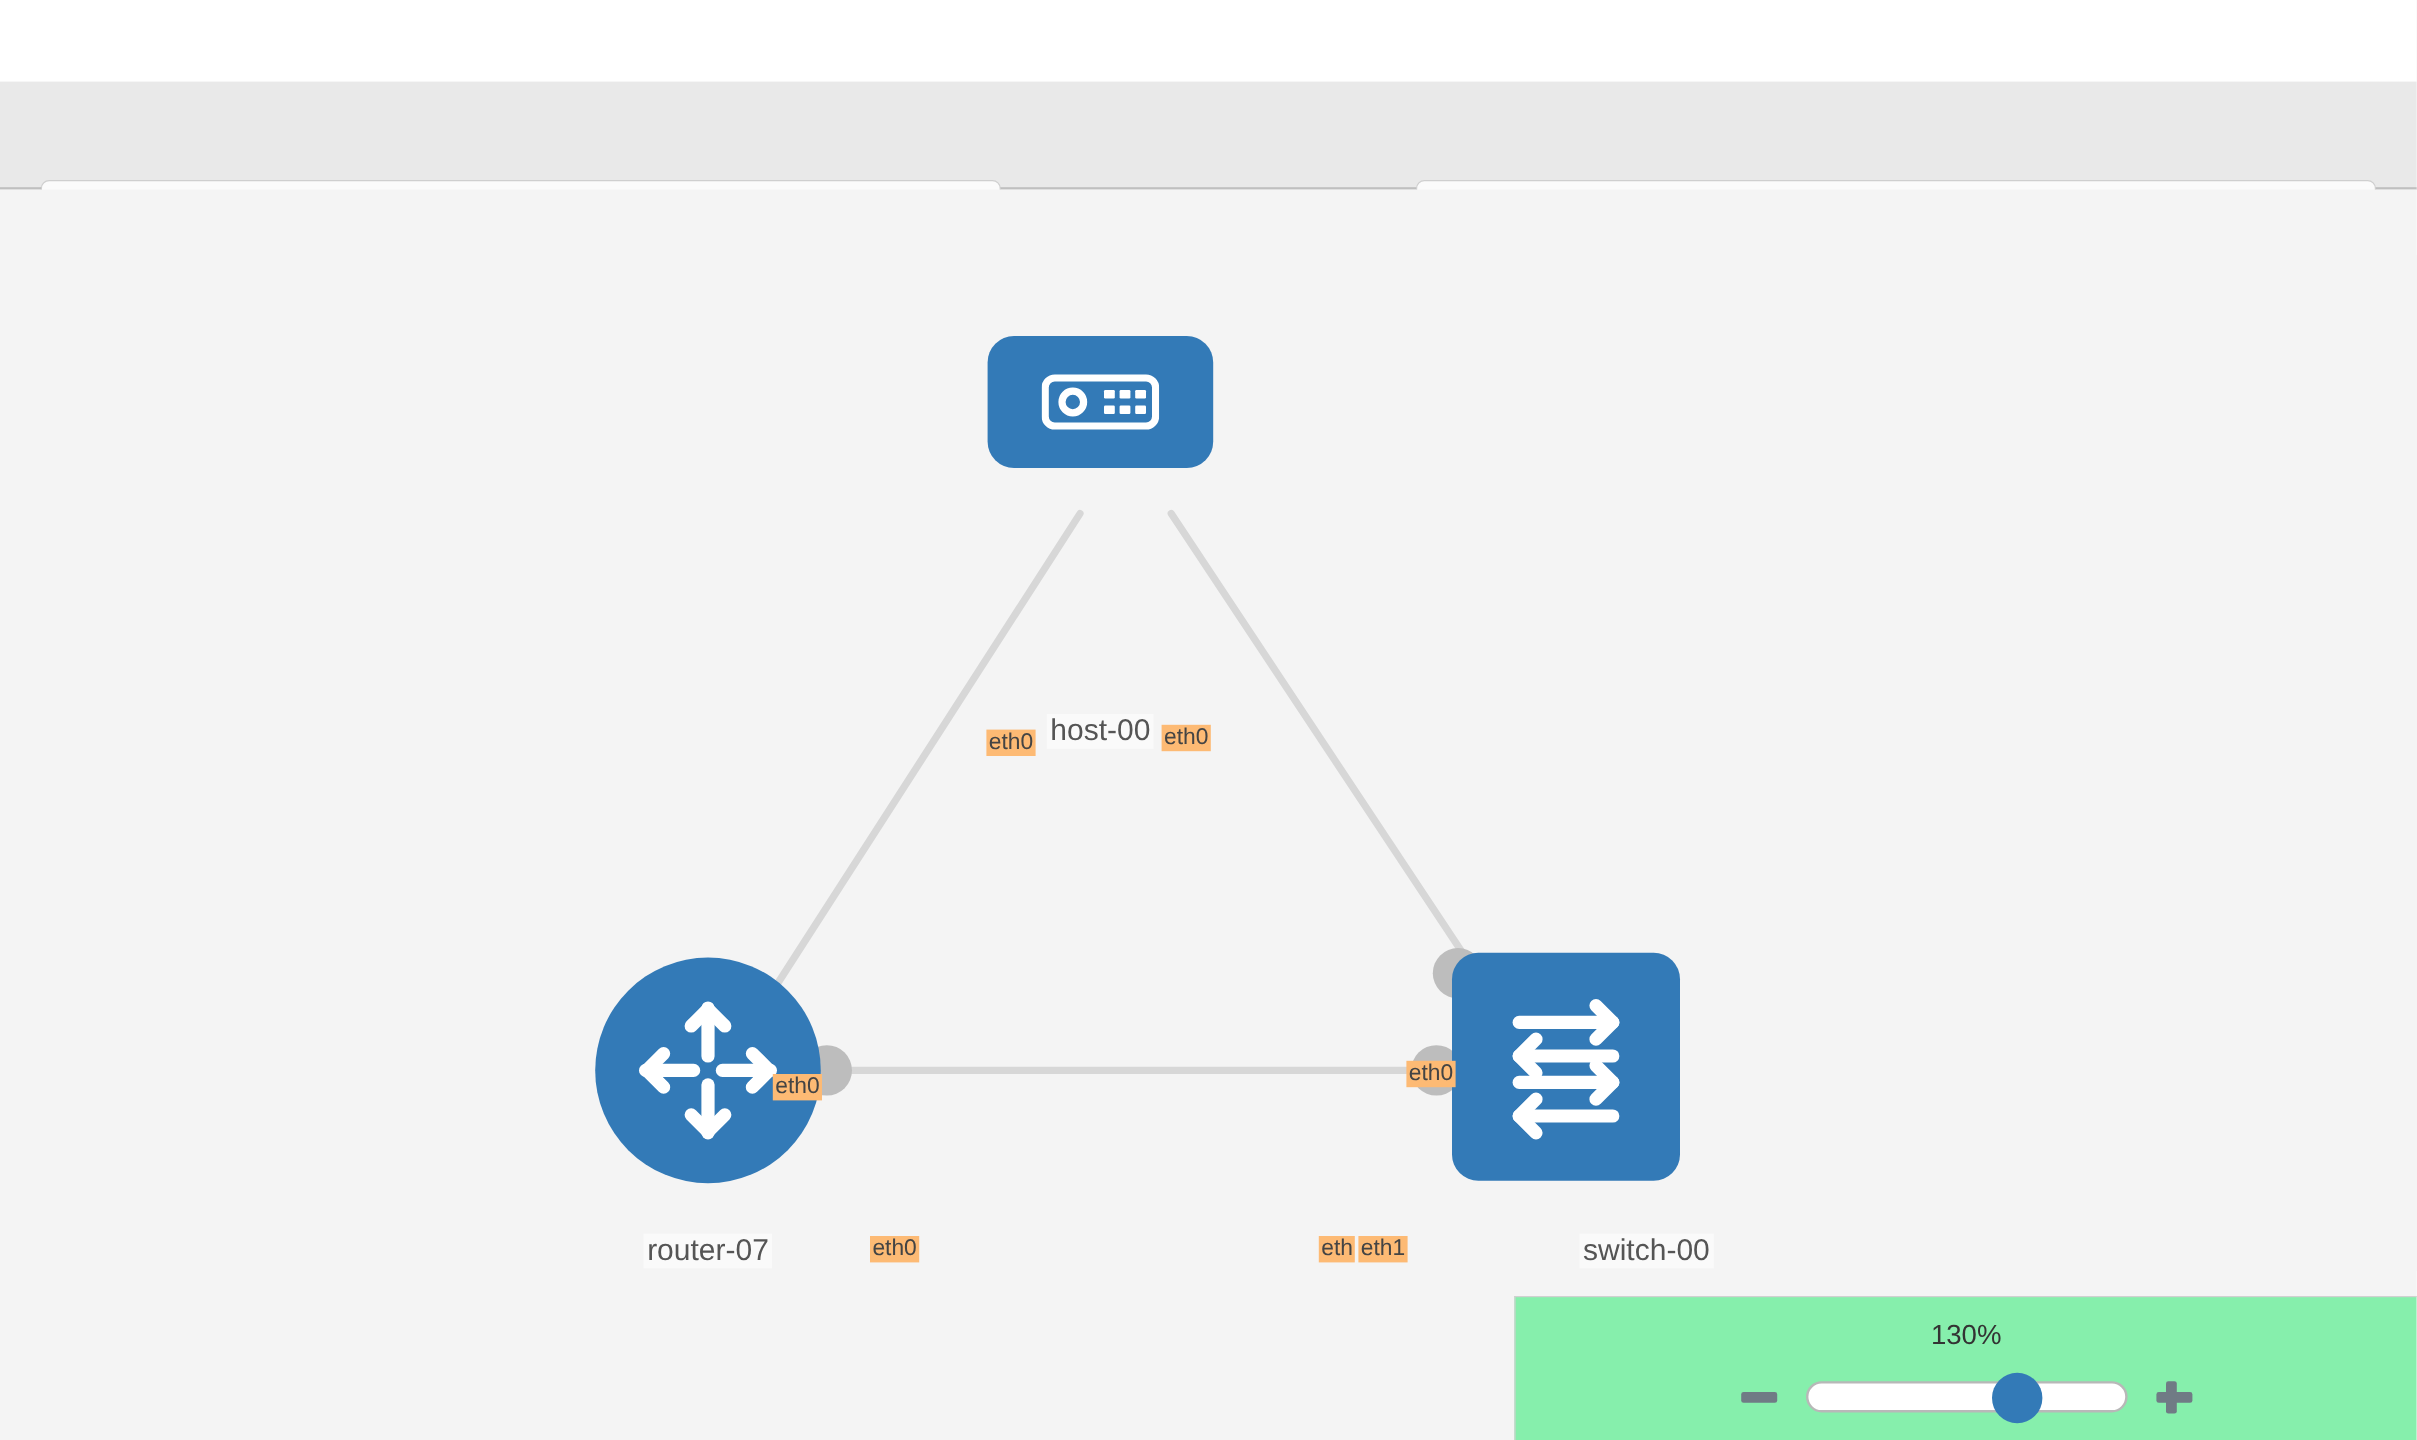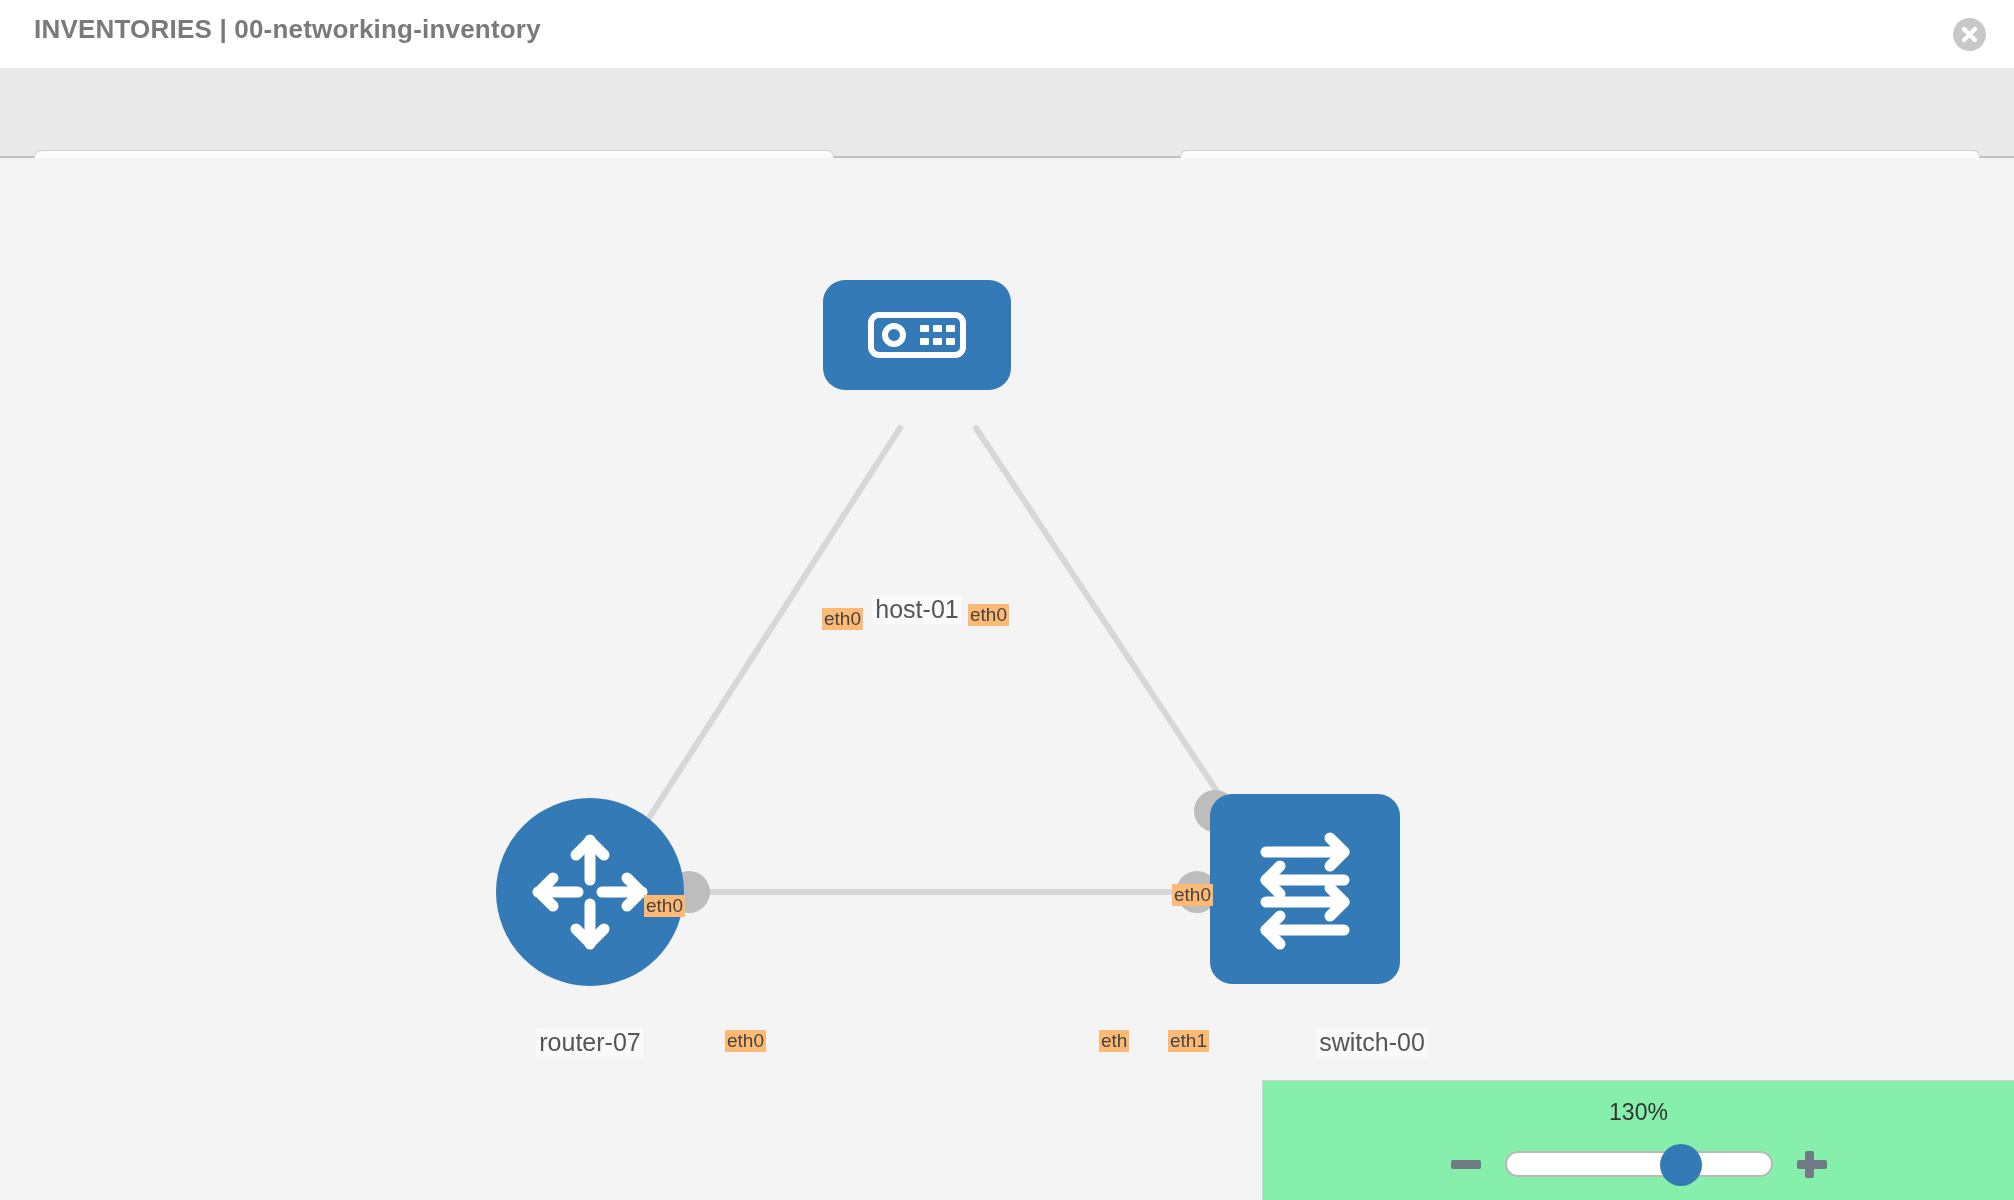--- a/index.html
+++ b/index.html
@@ -154,14 +154,6 @@
 
 <div id="app">
 
-  <div class="header">
-    <div class="header-title">INVENTORIES | 00-networking-inventory</div>
-    <div class="close-btn">
-      <svg width="19" height="19" viewBox="0 0 19 19">
-        <path d="M4 4 L15 15 M15 4 L4 15" stroke="#ffffff" stroke-width="4.2" stroke-linecap="round"></path>
-      </svg>
-    </div>
-  </div>
 
   <div class="toolbar">
 

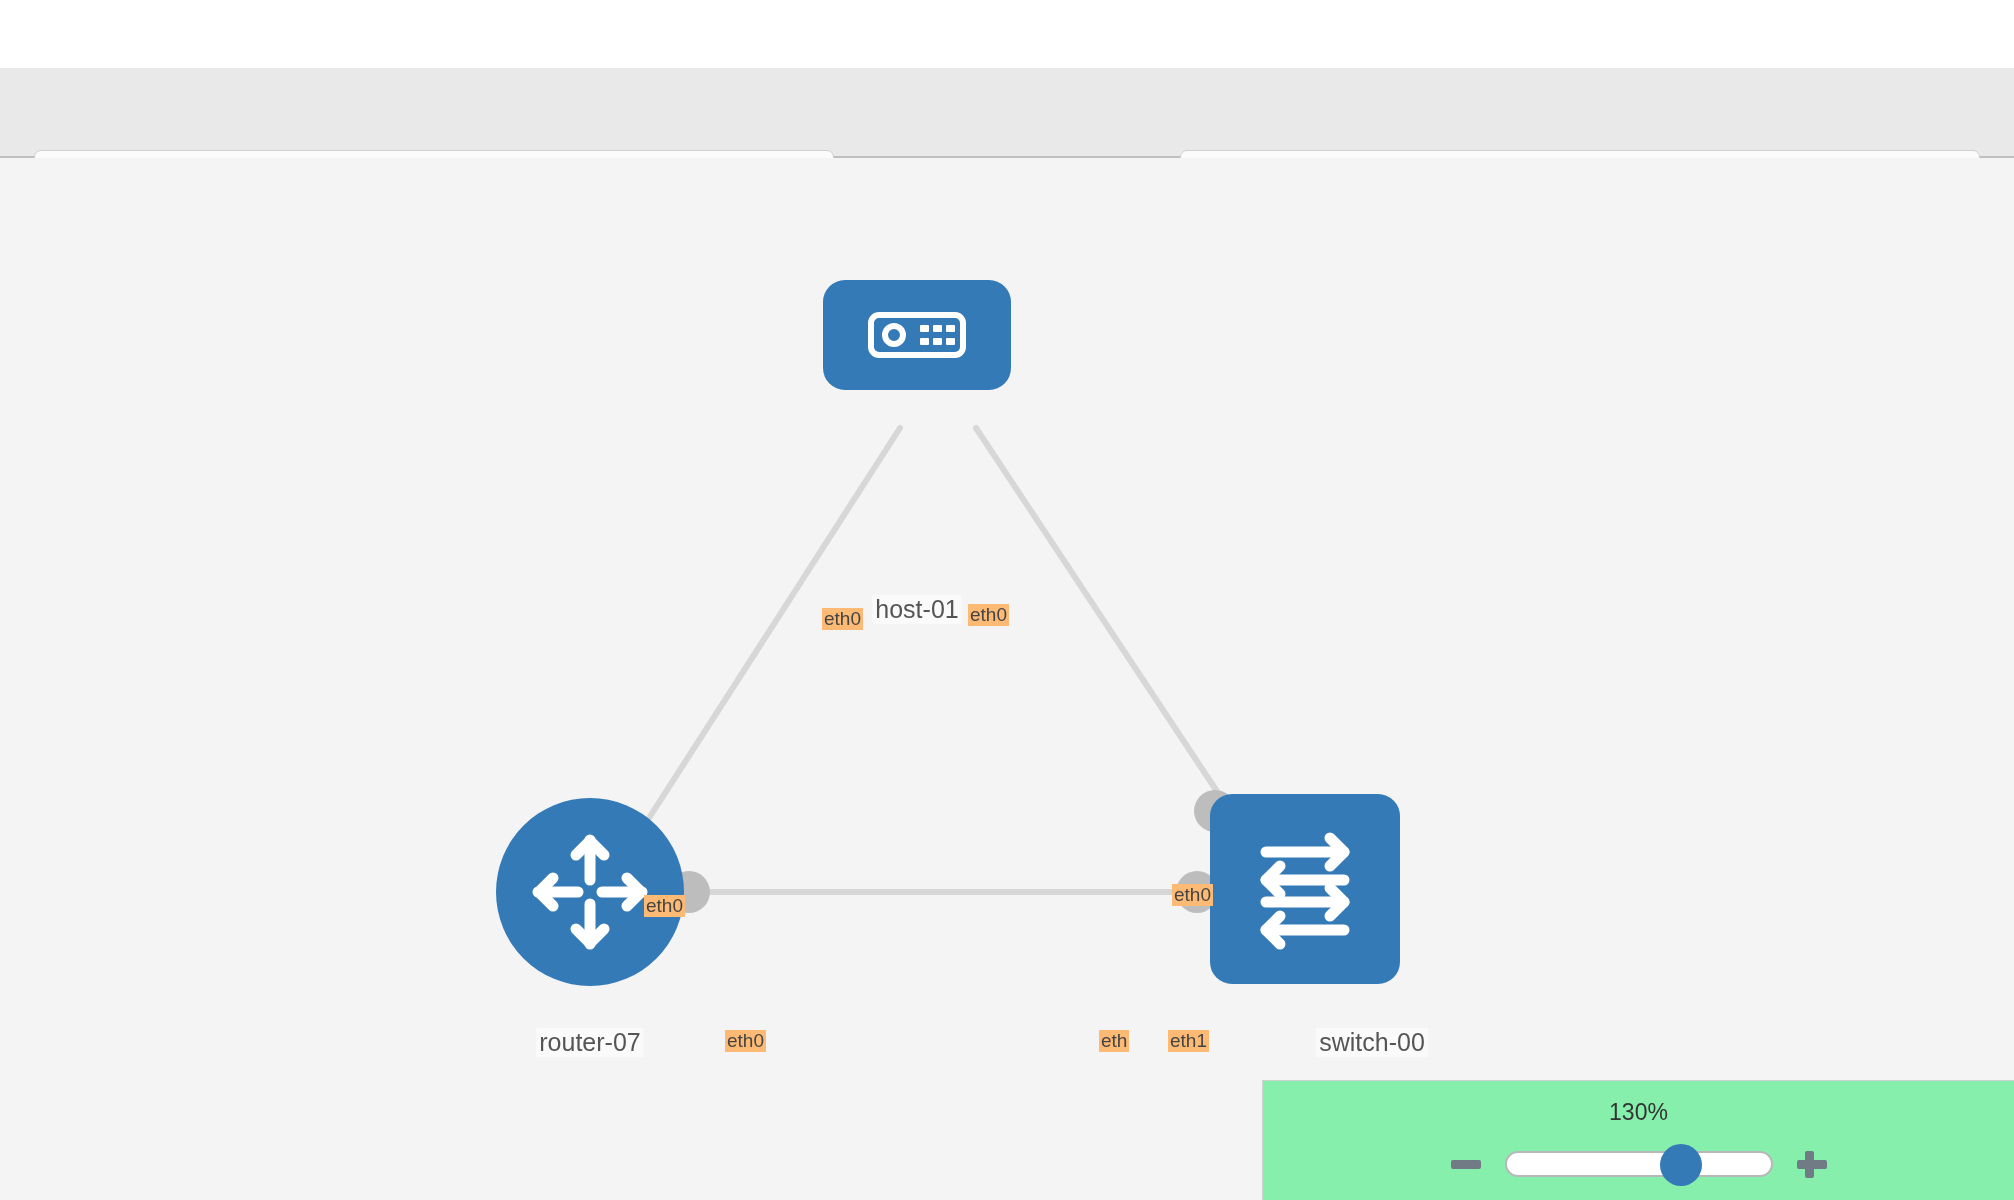--- a/index.html
+++ b/index.html
@@ -213,7 +213,7 @@
         </svg>
       </div>
     </div>
-    <div class="node-label" style="left:917px; top:437px;">host-01</div>
+    <div class="node-label" style="left:917px; top:437px;">host-00</div>
 
     <div class="node" style="left:496px; top:640px; width:188px; height:188px;">
       <div class="node-shape shape-circle" style="width:188px; height:188px;">

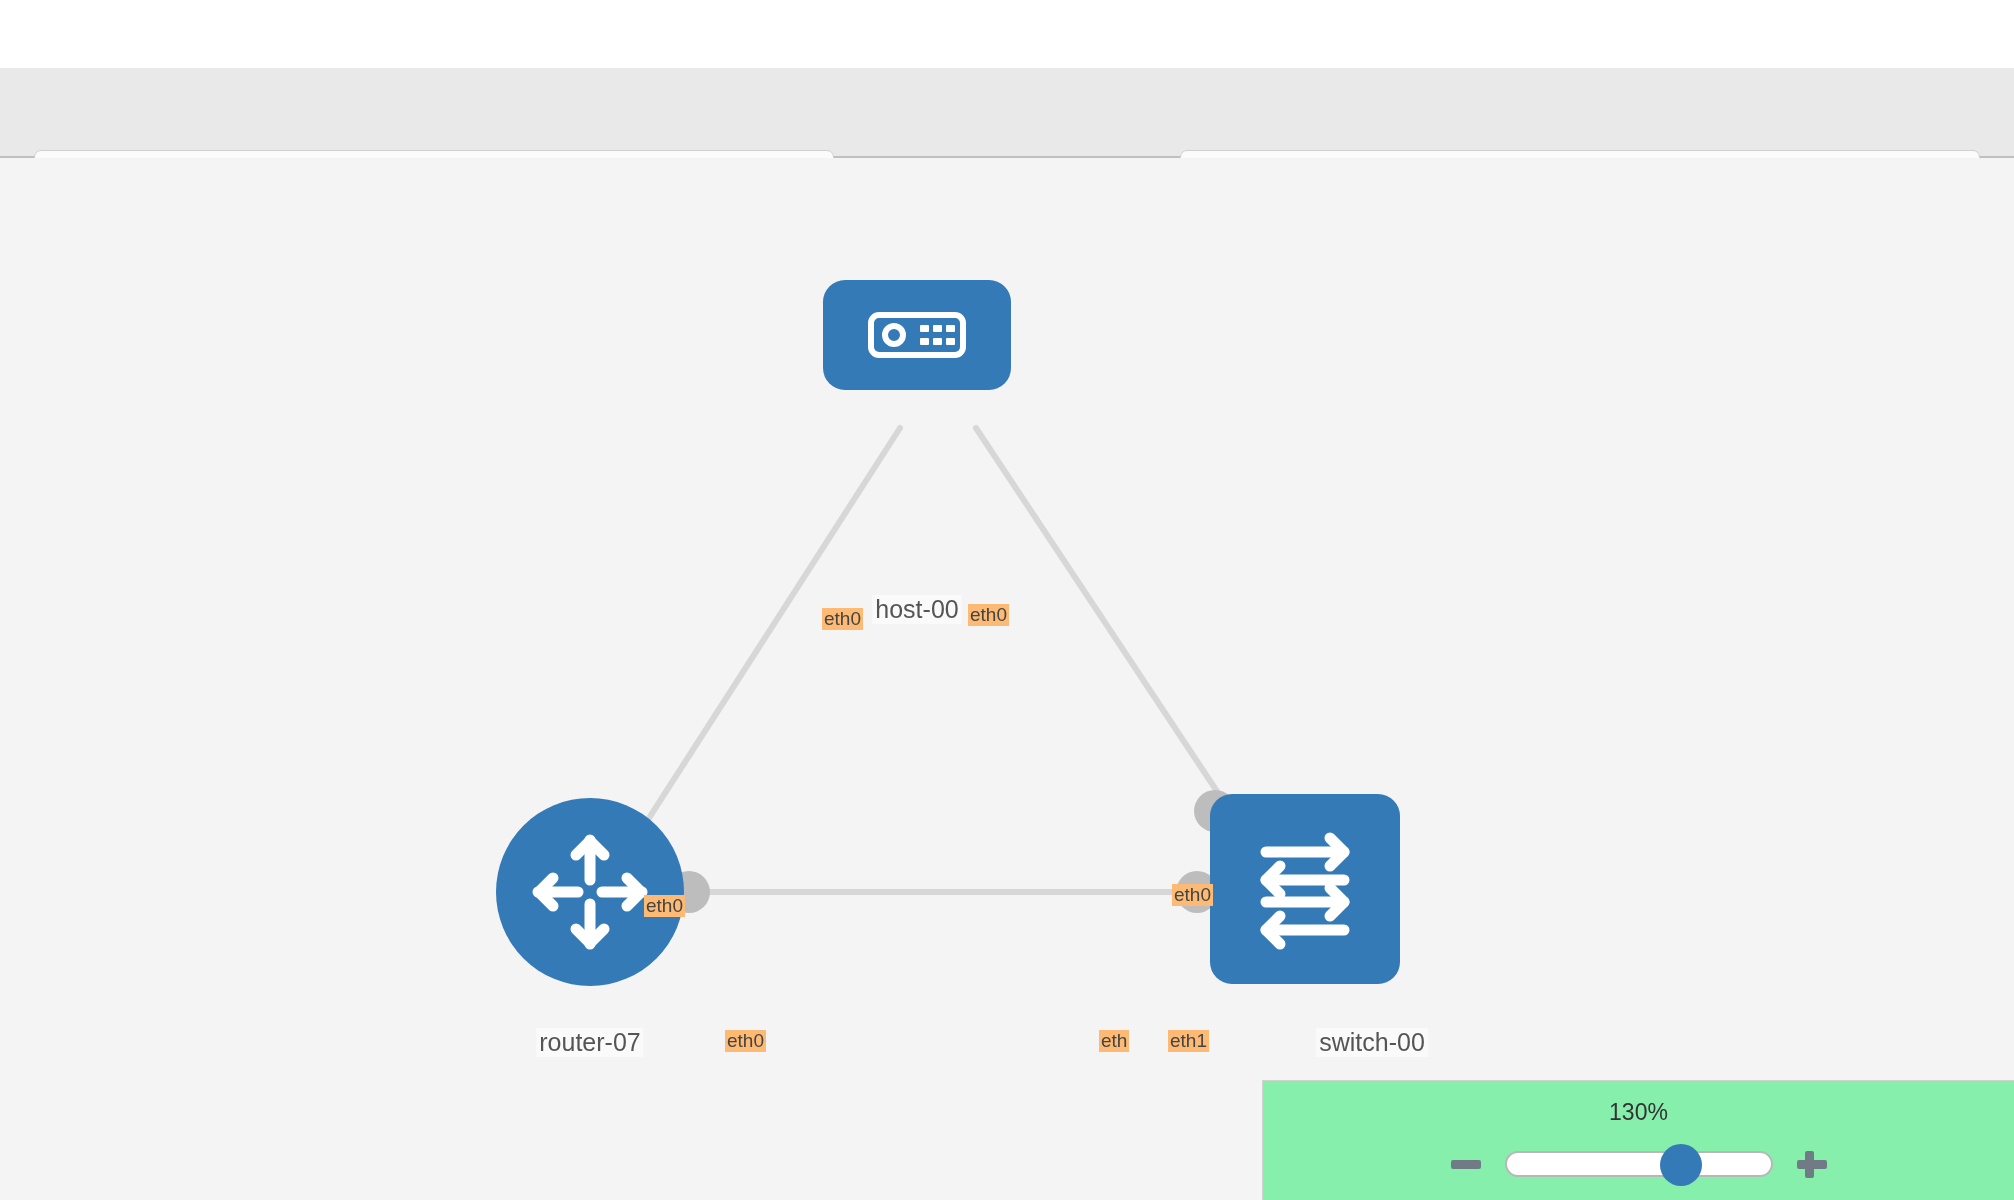--- a/index.html
+++ b/index.html
@@ -257,7 +257,7 @@
     <div class="port-label" style="left:1172px; top:726px;">eth0</div>
     <div class="port-label" style="left:725px; top:872px;">eth0</div>
     <div class="port-label" style="left:1099px; top:872px;">eth</div>
-    <div class="port-label" style="left:1168px; top:872px;">eth1</div>
+    <div class="port-label" style="left:1132px; top:872px;">eth1</div>
 
     <div class="zoom-panel">
       <div class="zoom-value">130%</div>

